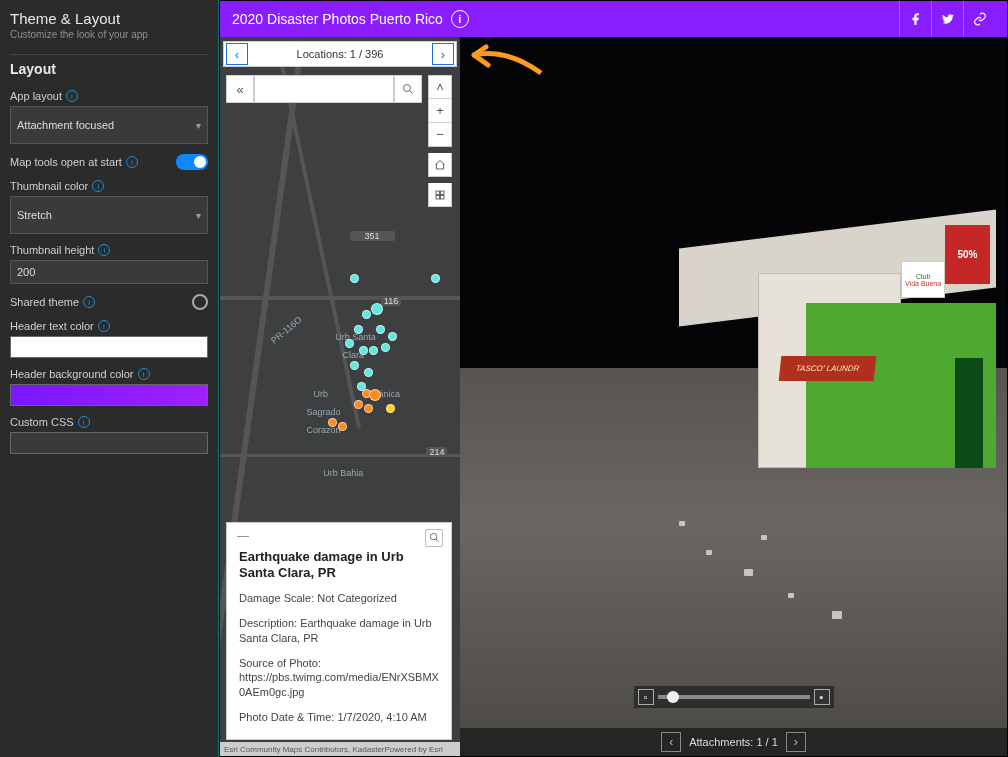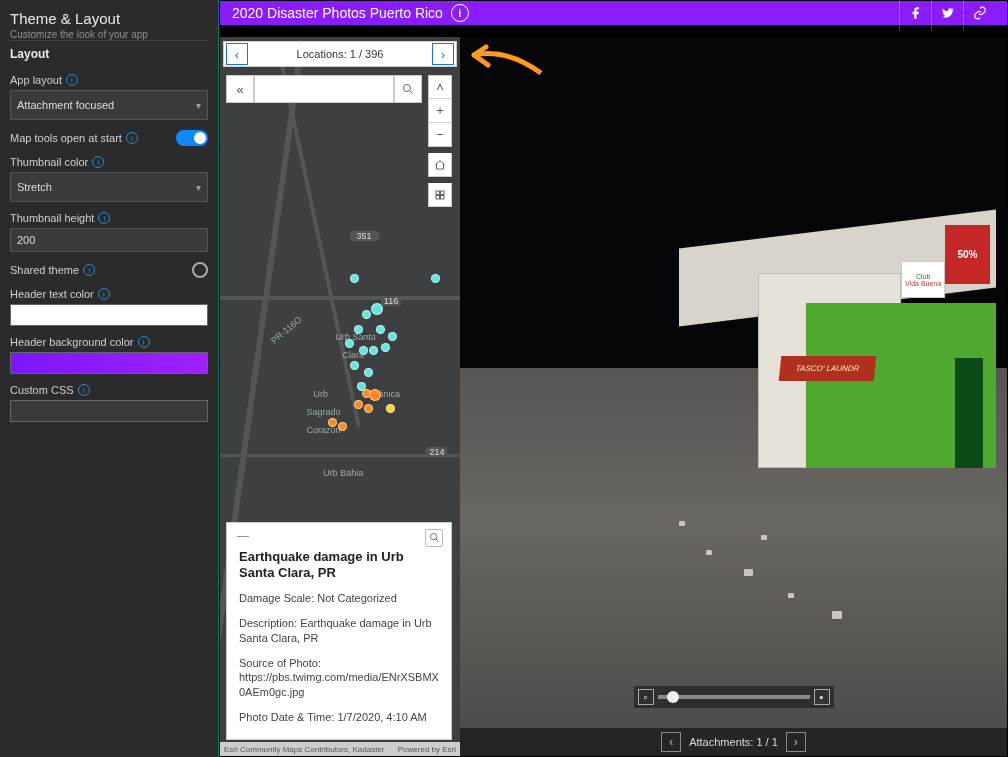--- a/index.html
+++ b/index.html
@@ -56,7 +56,7 @@
     border:1px solid #000;
   }
   .app-header {
-    height:24px; background:#8a1dff; color:#fff; display:flex; align-items:center;
+    height:36px; background:#8a1dff; color:#fff; display:flex; align-items:center;
     padding:0 12px; font-size:14px; justify-content:space-between;
   }
   .hdr-left { display:flex; align-items:center; gap:8px; }

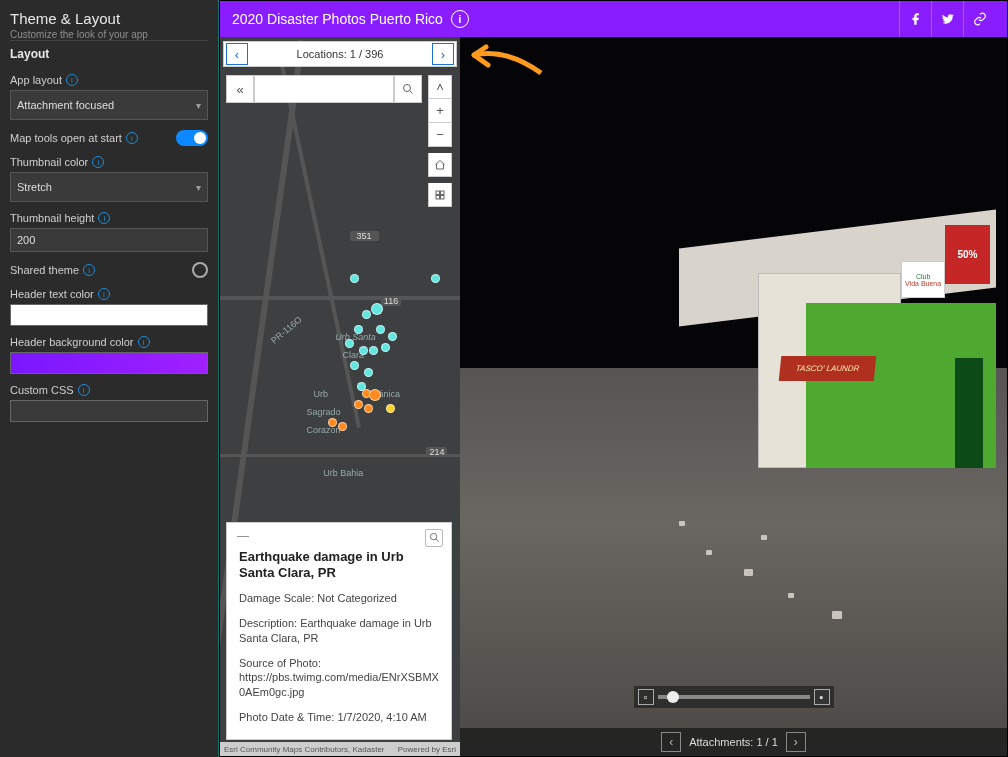--- a/index.html
+++ b/index.html
@@ -14,8 +14,8 @@
   .sidebar h1 { color:#e8e8e8; font-size:15px; font-weight:400; }
   .sidebar .sub { color:#8e8e8e; font-size:10px; margin-top:2px; }
   .section-label {
-    padding:6px 0 3px 0; border-top:1px solid #444;
-    color:#e8e8e8; font-weight:600; font-size:12px;
+    margin-top:14px; padding:6px 0 3px 0; border-top:1px solid #444;
+    color:#e8e8e8; font-weight:600; font-size:14px;
   }
   .field-label { margin-top:10px; font-size:11px; color:#cfcfcf; display:flex; align-items:center; gap:4px;}
   .info-dot {

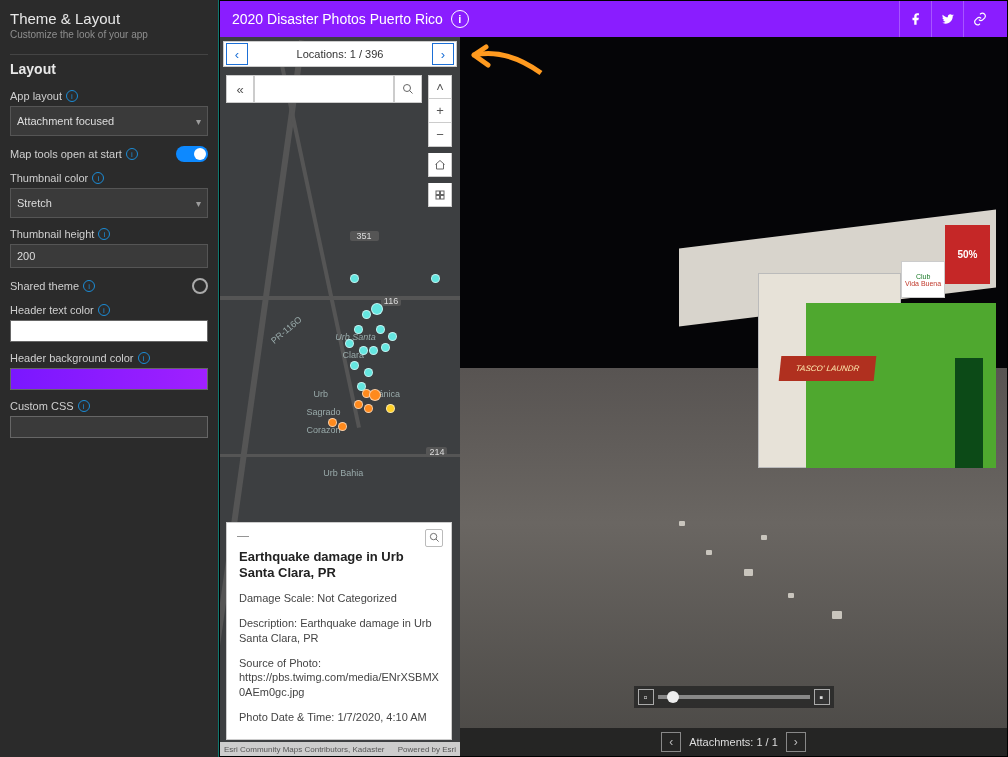--- a/index.html
+++ b/index.html
@@ -24,7 +24,7 @@
     cursor:pointer;
   }
   .sel {
-    margin-top:4px; width:100%; height:30px; background:#3a3a3a; border:1px solid #555;
+    margin-top:4px; width:100%; height:38px; background:#3a3a3a; border:1px solid #555;
     color:#ddd; font-size:11px; padding:0 6px; display:flex; align-items:center; justify-content:space-between;
   }
   .sel .chev { font-size:10px; opacity:.6;}

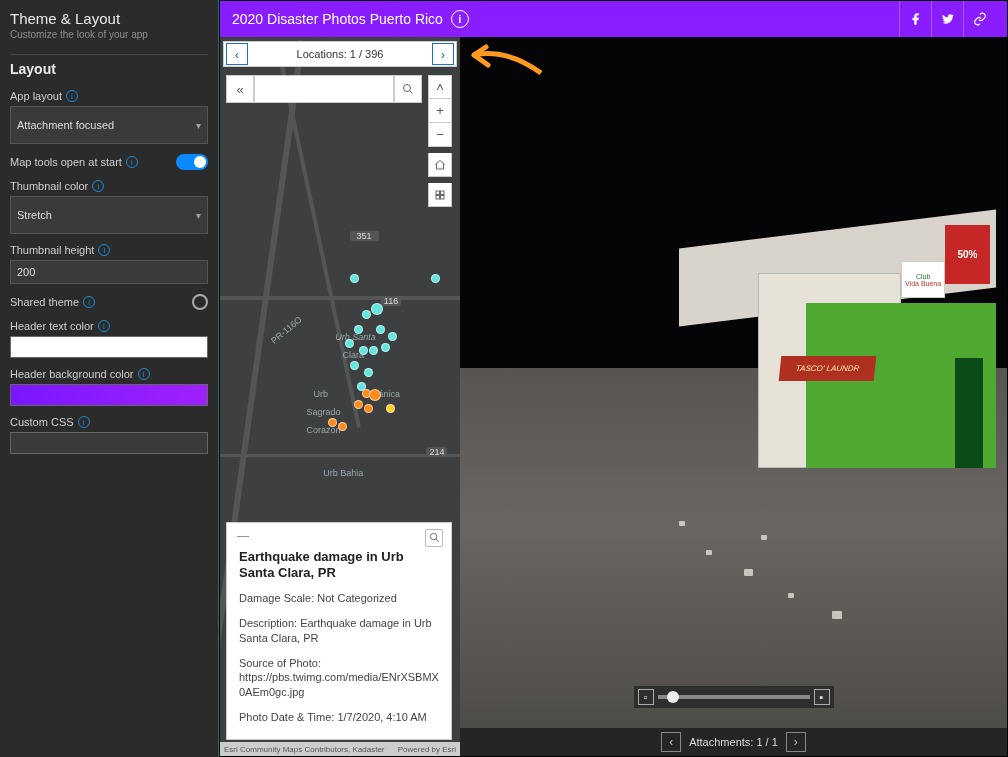--- a/index.html
+++ b/index.html
@@ -301,7 +301,7 @@
       <div class="ml" style="left:61%;top:49%;">Guánica</div>
       <div class="ml" style="left:43%;top:60%;">Urb Bahia</div>
       <div class="ml" style="left:20%;top:40%;transform:rotate(-40deg);">PR-116O</div>
-      <div class="ml" style="left:54%;top:27%;background:#555;color:#ddd;padding:0 7px;border-radius:2px;">351</div>
+      <div class="ml" style="left:54%;top:27%;background:#555;color:#ddd;padding:0 15px;border-radius:2px;">351</div>
       <div class="ml" style="left:67%;top:36%;background:#555;color:#ddd;padding:0 3px;border-radius:2px;">116</div>
       <div class="ml" style="left:86%;top:57%;background:#555;color:#ddd;padding:0 3px;border-radius:2px;">214</div>
 

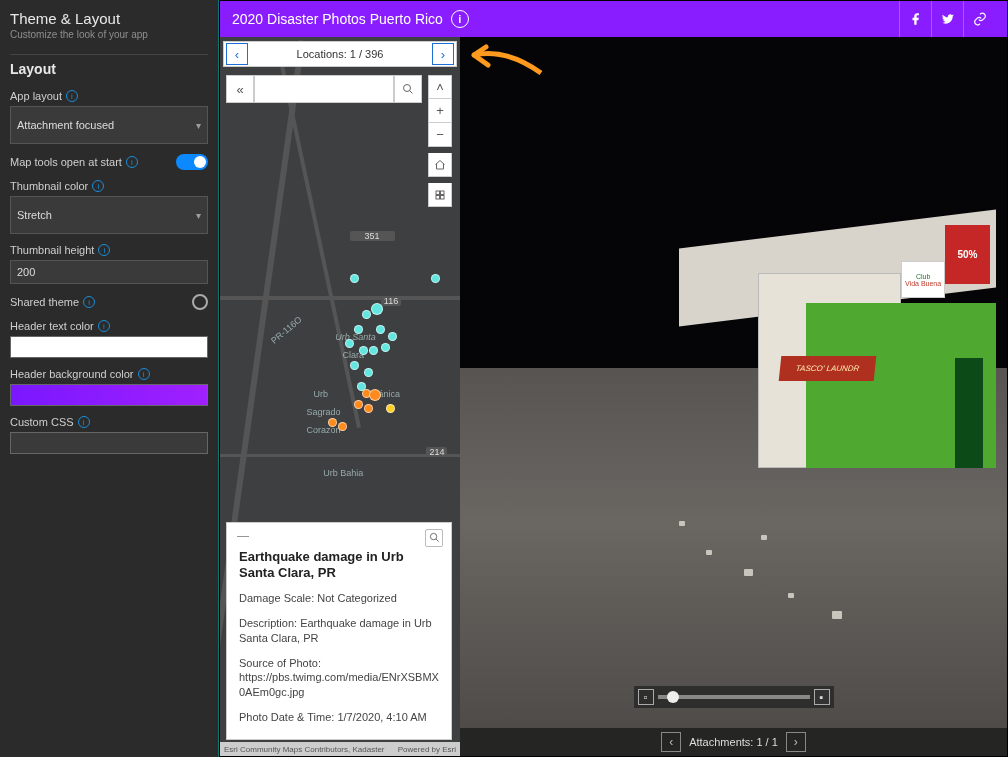--- a/index.html
+++ b/index.html
@@ -293,7 +293,7 @@
       <div class="road" style="left:40%;top:0;width:4px;height:55%;transform:rotate(-12deg);"></div>
       <div class="road" style="left:0;top:58%;width:100%;height:3px;"></div>
 
-      <div class="ml" style="left:48%;top:41%;font-style:italic;">Urb Santa</div>
+      <div class="ml" style="left:48%;top:41%;">Urb Santa</div>
       <div class="ml" style="left:51%;top:43.5%;">Clara</div>
       <div class="ml" style="left:39%;top:49%;">Urb</div>
       <div class="ml" style="left:36%;top:51.5%;">Sagrado</div>

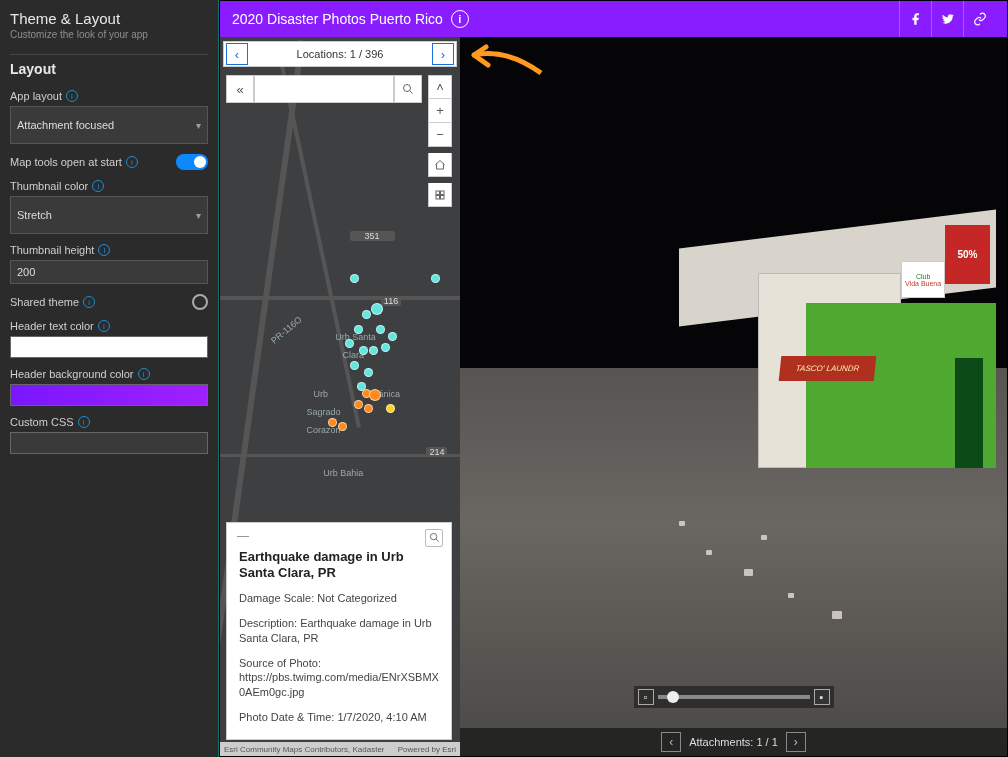--- a/index.html
+++ b/index.html
@@ -122,7 +122,7 @@
 
   .map-attrib{
     position:absolute; left:0; right:0; bottom:0; height:14px; background:rgba(230,230,230,.85);
-    font-size:8px; color:#555; display:flex; justify-content:space-between; padding:0 4px; align-items:center;
+    font-size:8px; color:#555; display:flex; padding:0 4px; align-items:center;
   }
 
   

